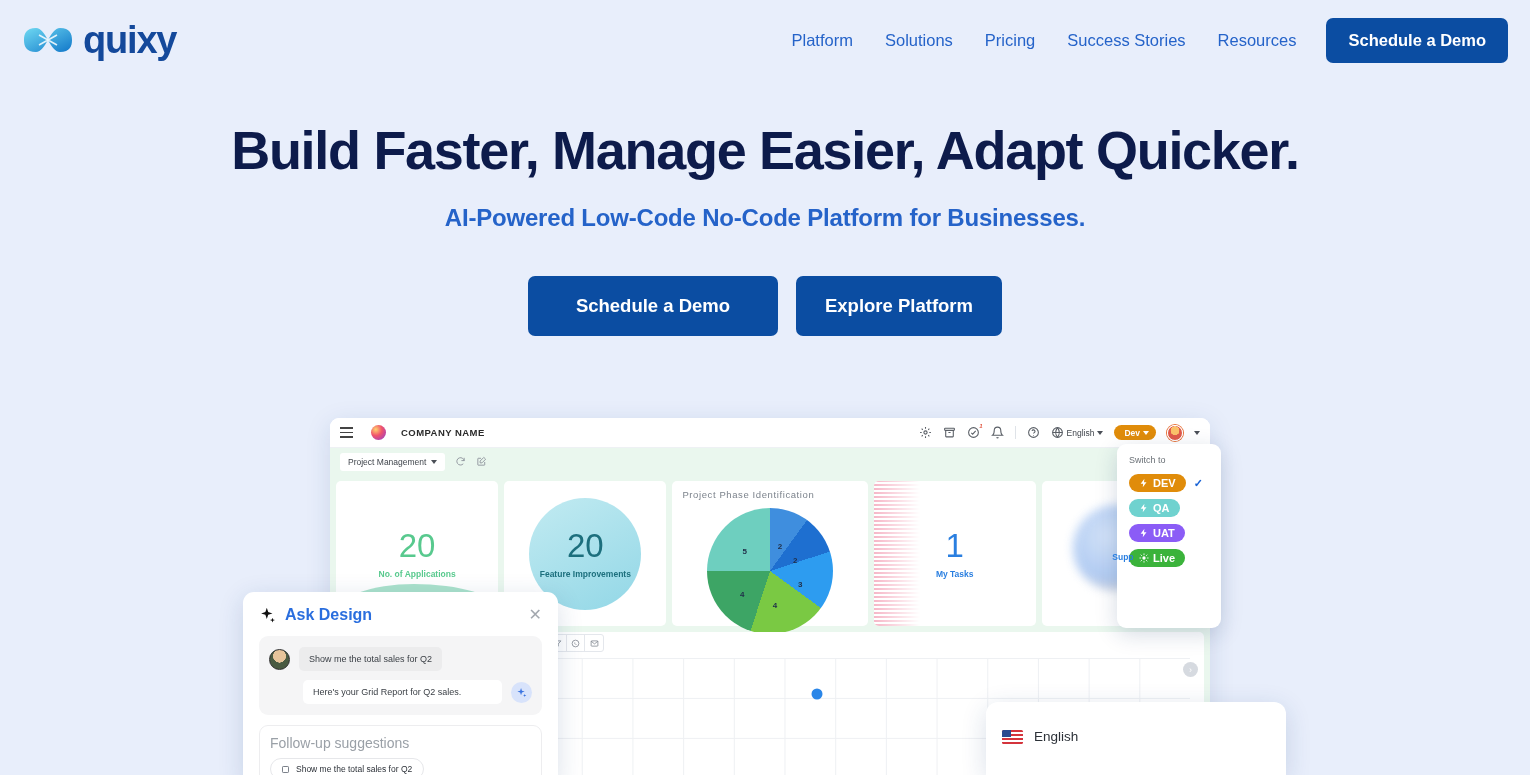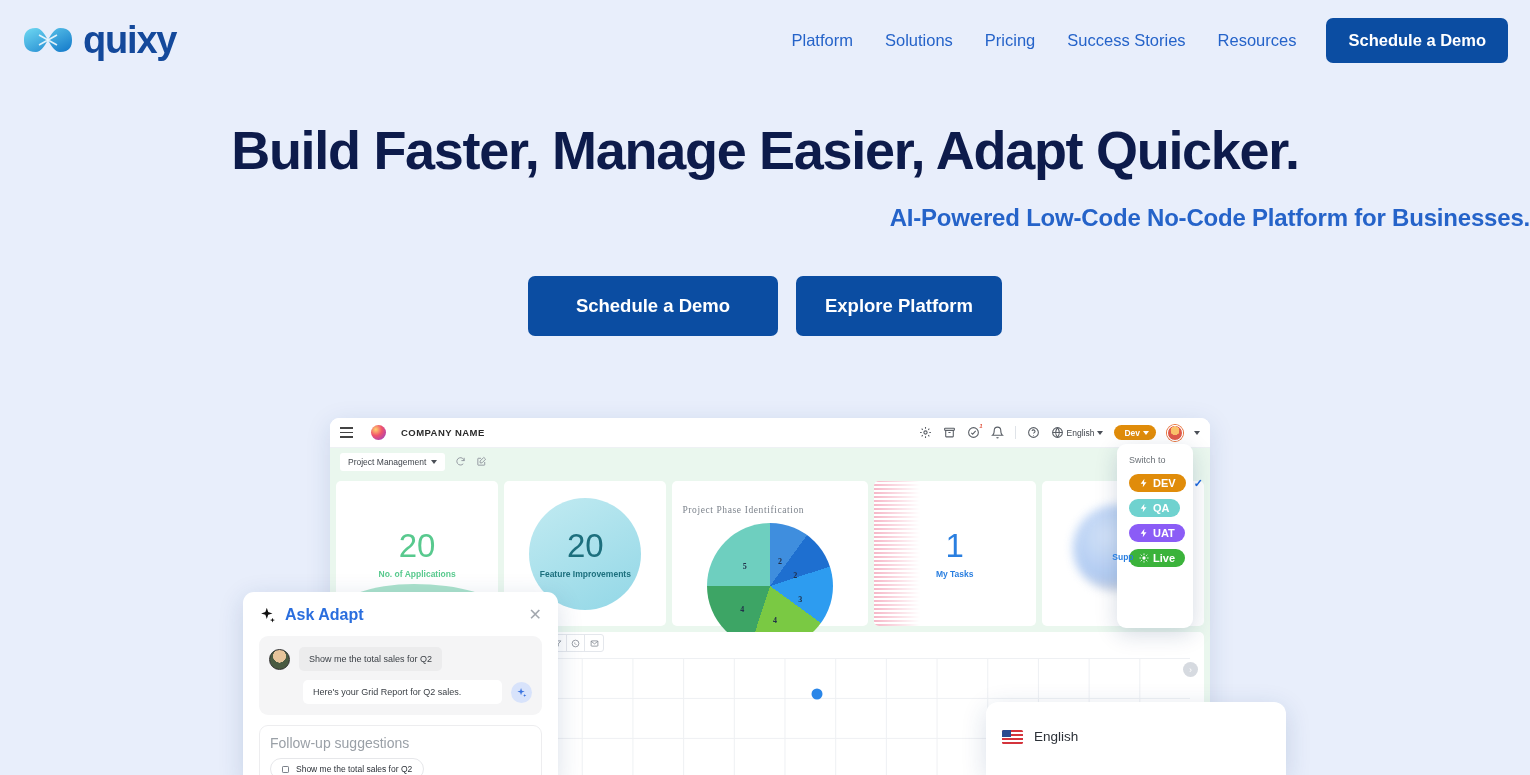--- a/index.html
+++ b/index.html
@@ -43,7 +43,7 @@
   }
   .hero-sub {
     margin-top: 24px;
-    font-size: 24px; font-weight: 700; color: #2563c9; letter-spacing: -0.2px; text-align: right;
+    font-size: 24px; font-weight: 700; color: #2563c9; letter-spacing: -0.2px;
   }
   .hero-buttons {
     margin-top: 44px; display: flex; justify-content: center; gap: 18px;

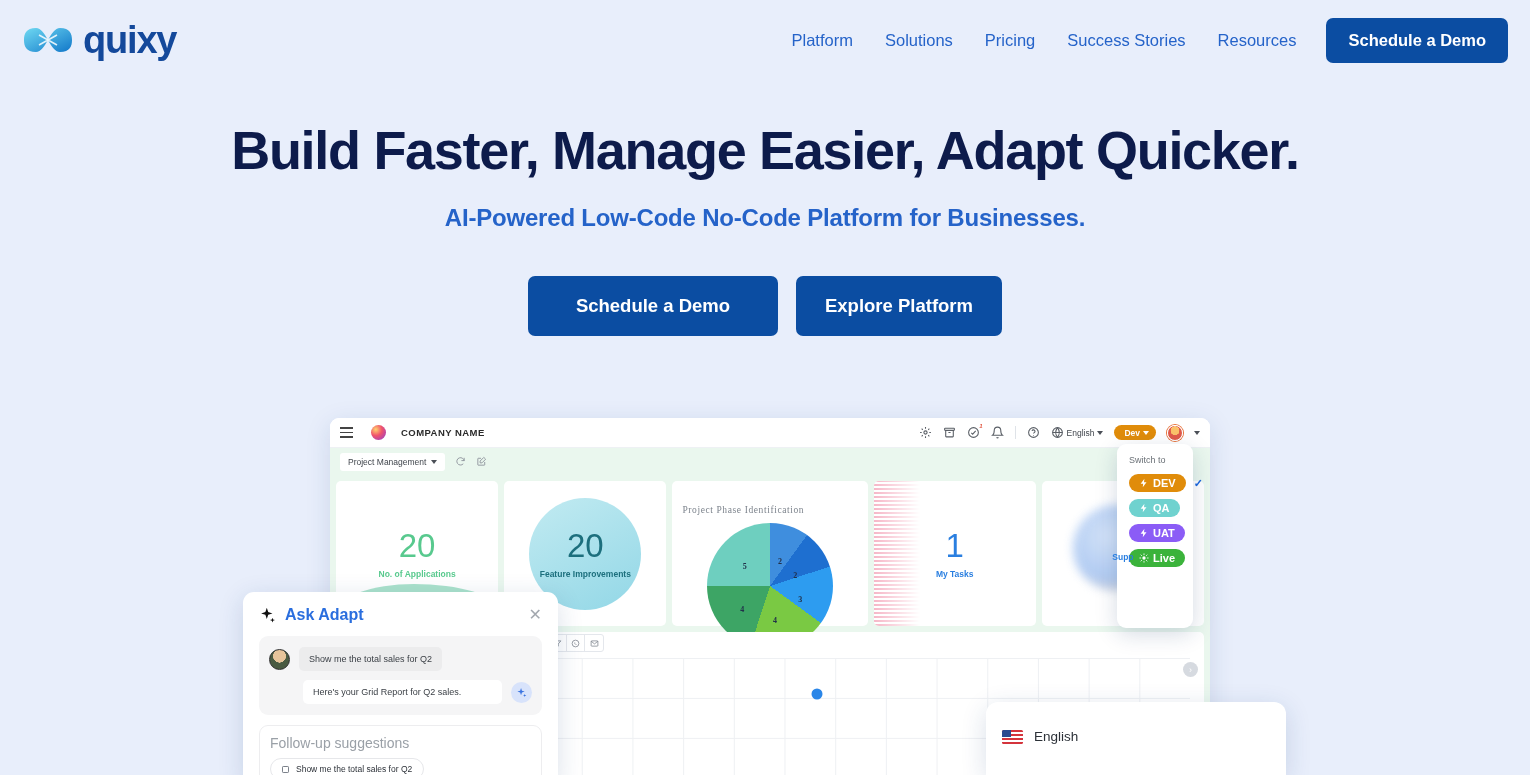--- a/index.html
+++ b/index.html
@@ -188,7 +188,7 @@
 
   
   .switch-pop {
-    position: absolute; left: 1117px; top: 444px; width: 76px; height: 184px;
+    position: absolute; left: 1117px; top: 444px; width: 104px; height: 184px;
     background: #fff; border-radius: 9px; box-shadow: 0 6px 22px rgba(20,50,100,.18);
     padding: 11px 12px;
   }

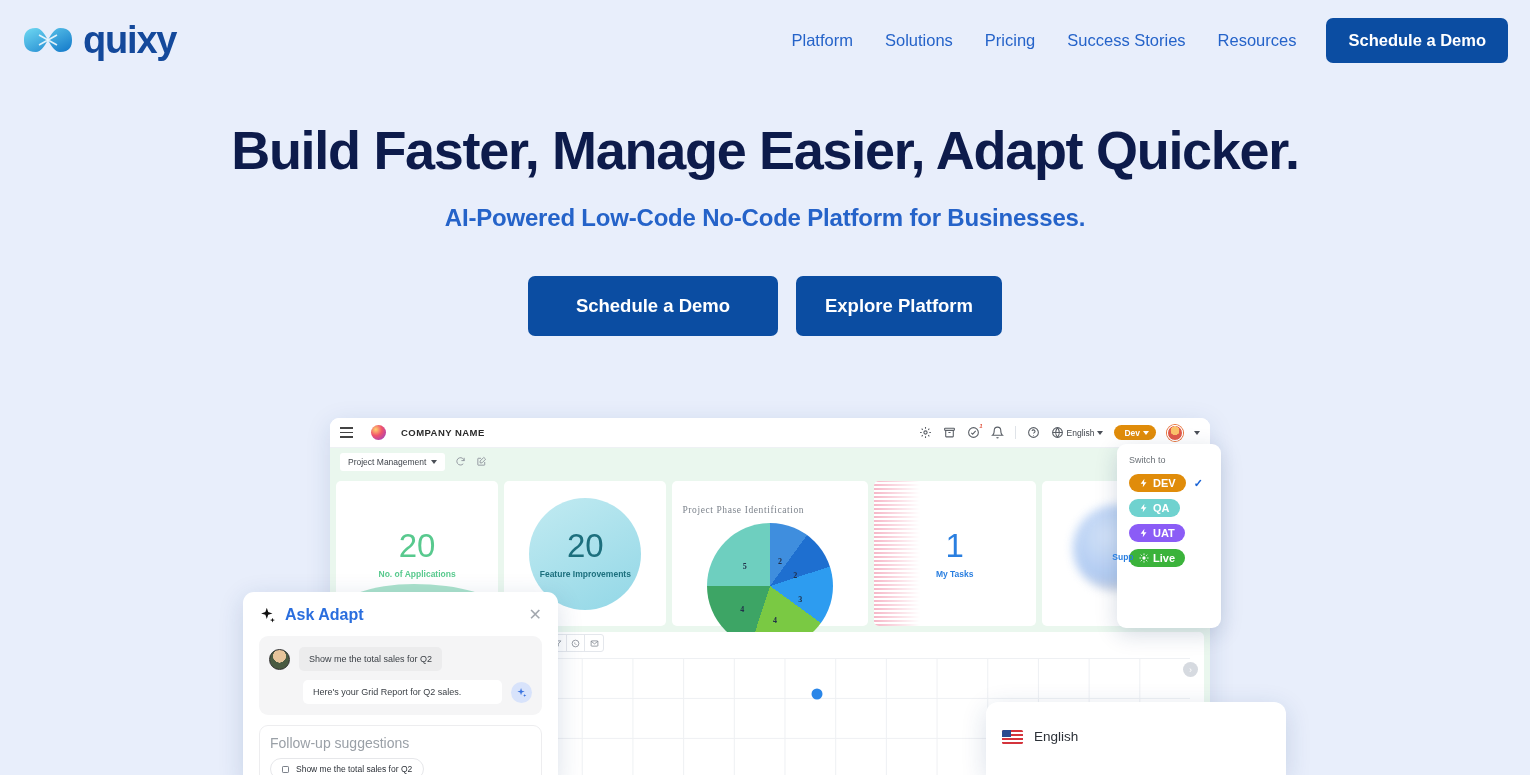--- a/index.html
+++ b/index.html
@@ -140,7 +140,7 @@
     filter: blur(5px); opacity: .9;
   }
   .mid-card {
-    flex: 1.08; background: #fff; border-radius: 5px; padding: 24px 10px; position: relative; font-family: Liberation Serif, serif;
+    flex: 1.08; background: #fff; border-radius: 5px; padding: 8px 10px; position: relative;
   }
   .mid-title { font-size: 9.5px; color: #7c838c; letter-spacing: .6px; }
 

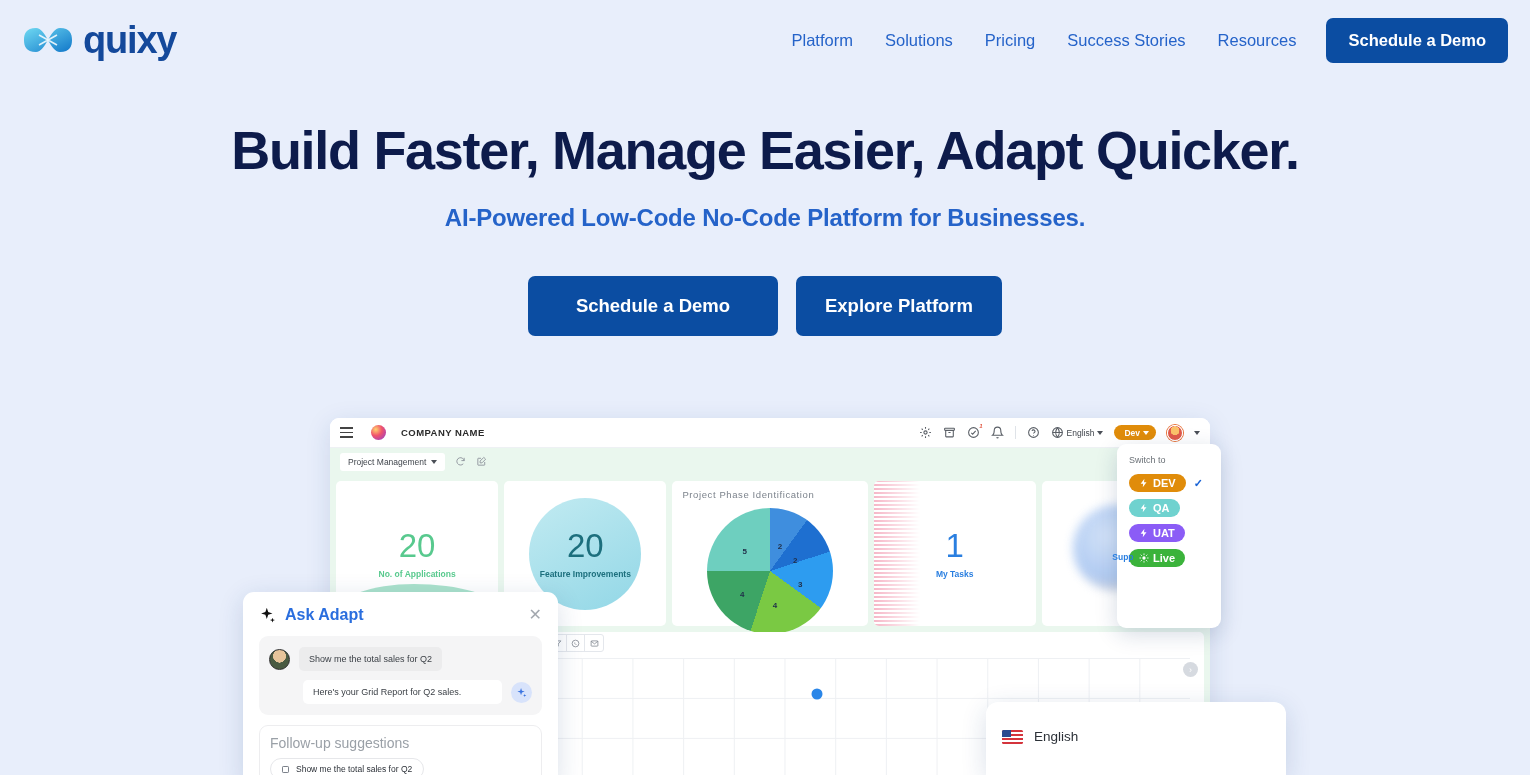--- a/index.html
+++ b/index.html
@@ -549,7 +549,7 @@
             <path d="M19 15l.9 2.6 2.6.9-2.6.9-.9 2.6-.9-2.6-2.6-.9 2.6-.9z"></path>
           </svg>
       </span>
-      <span class="caddie-title">Ask Adapt</span>
+      <span class="caddie-title">Ask Design</span>
       <span class="caddie-close">✕</span>
     </div>
 

